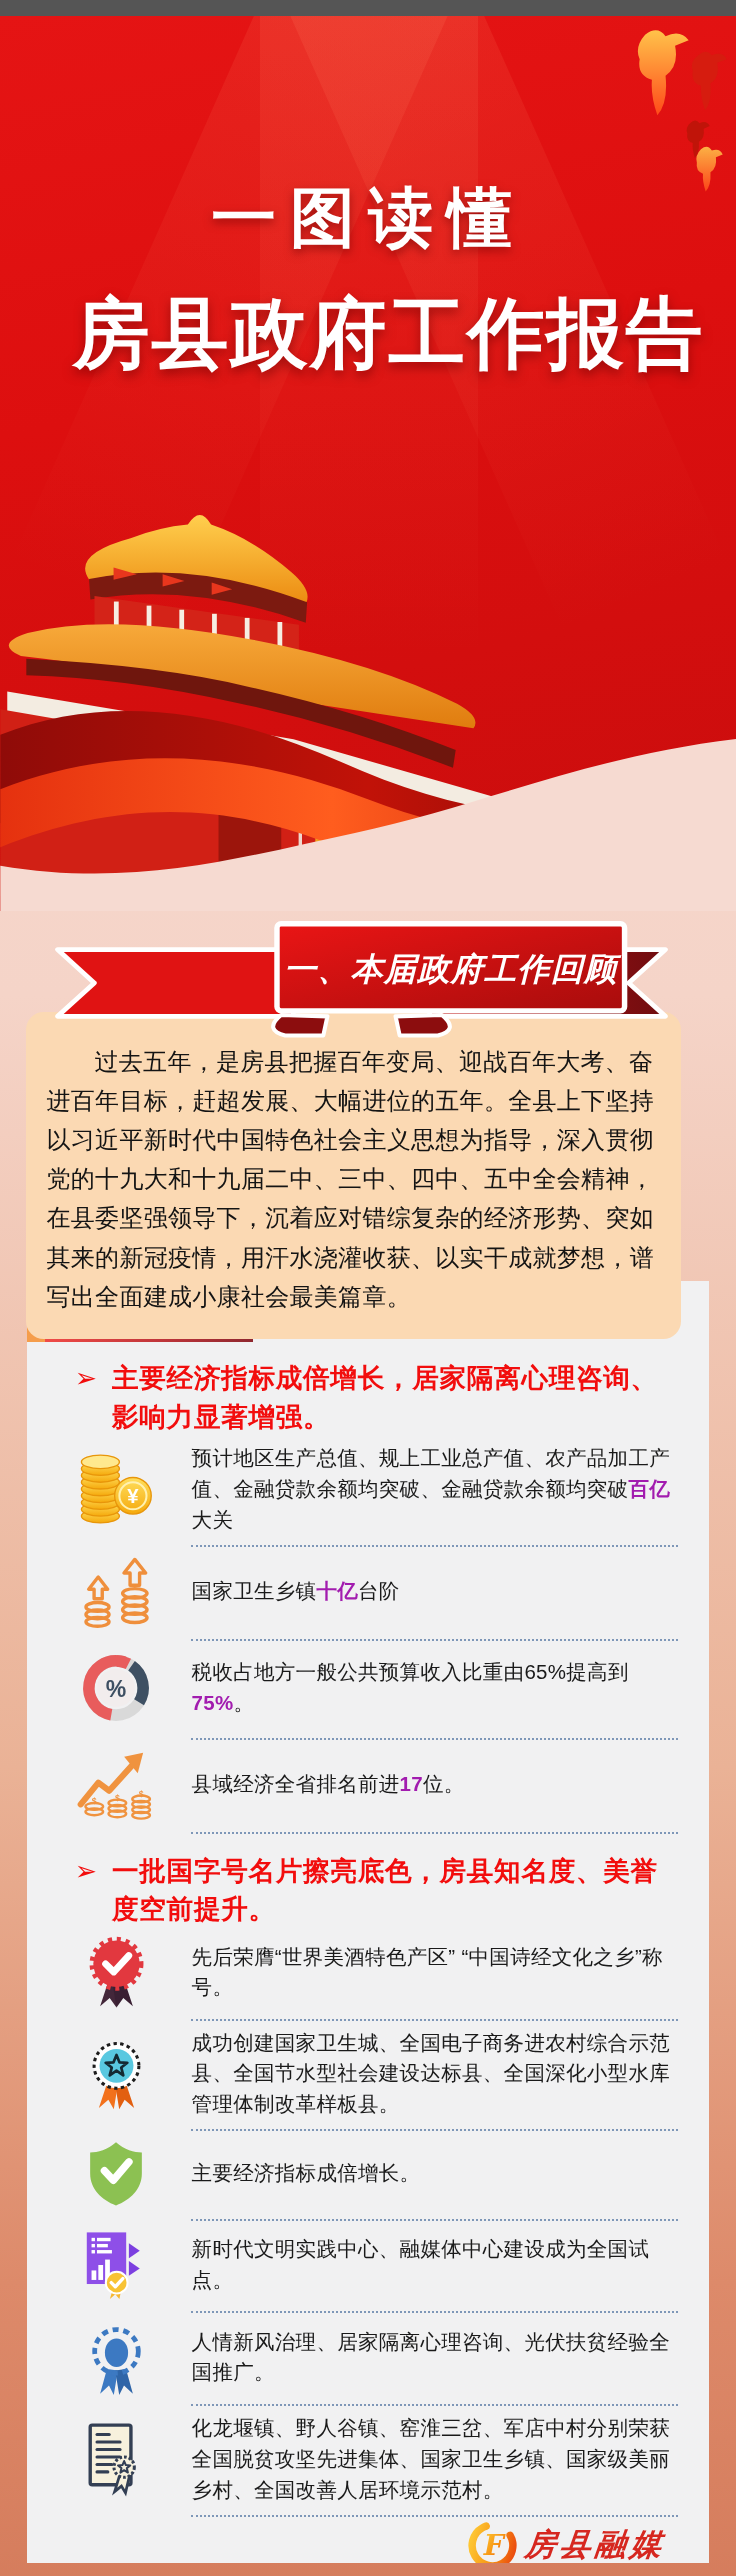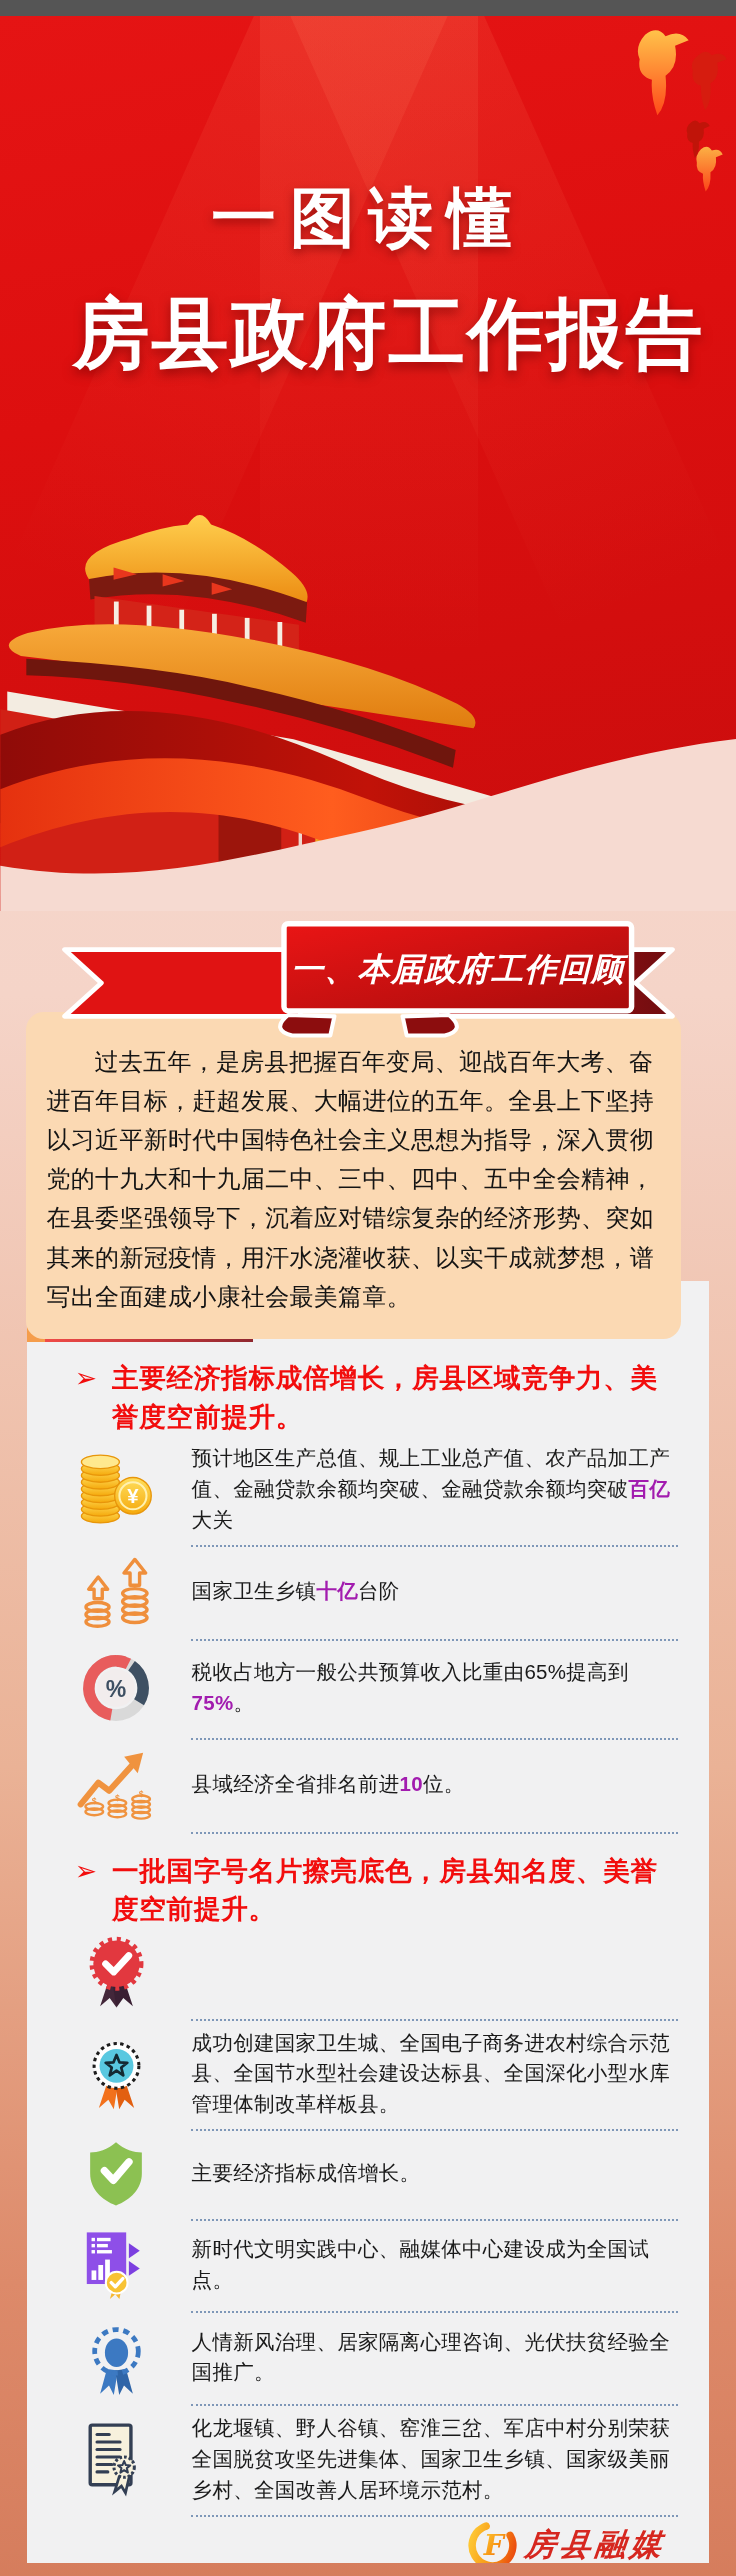--- a/index.html
+++ b/index.html
@@ -26,7 +26,7 @@
   .building{ position:absolute; left:-20.5px; top:471px; z-index:2; }
   .silk{ position:absolute; left:0; bottom:-1.4px; z-index:3; }
   
-  .banner{ position:absolute; top:898px; left:55px; width:627px; height:127px; z-index:8; }
+  .banner{ position:absolute; top:898px; left:48px; width:627px; height:127px; z-index:8; }
   .banner-text{ font-family:"DejaVu Serif","Liberation Serif",serif; font-style:italic; font-weight:bold; }
   
   .intro{

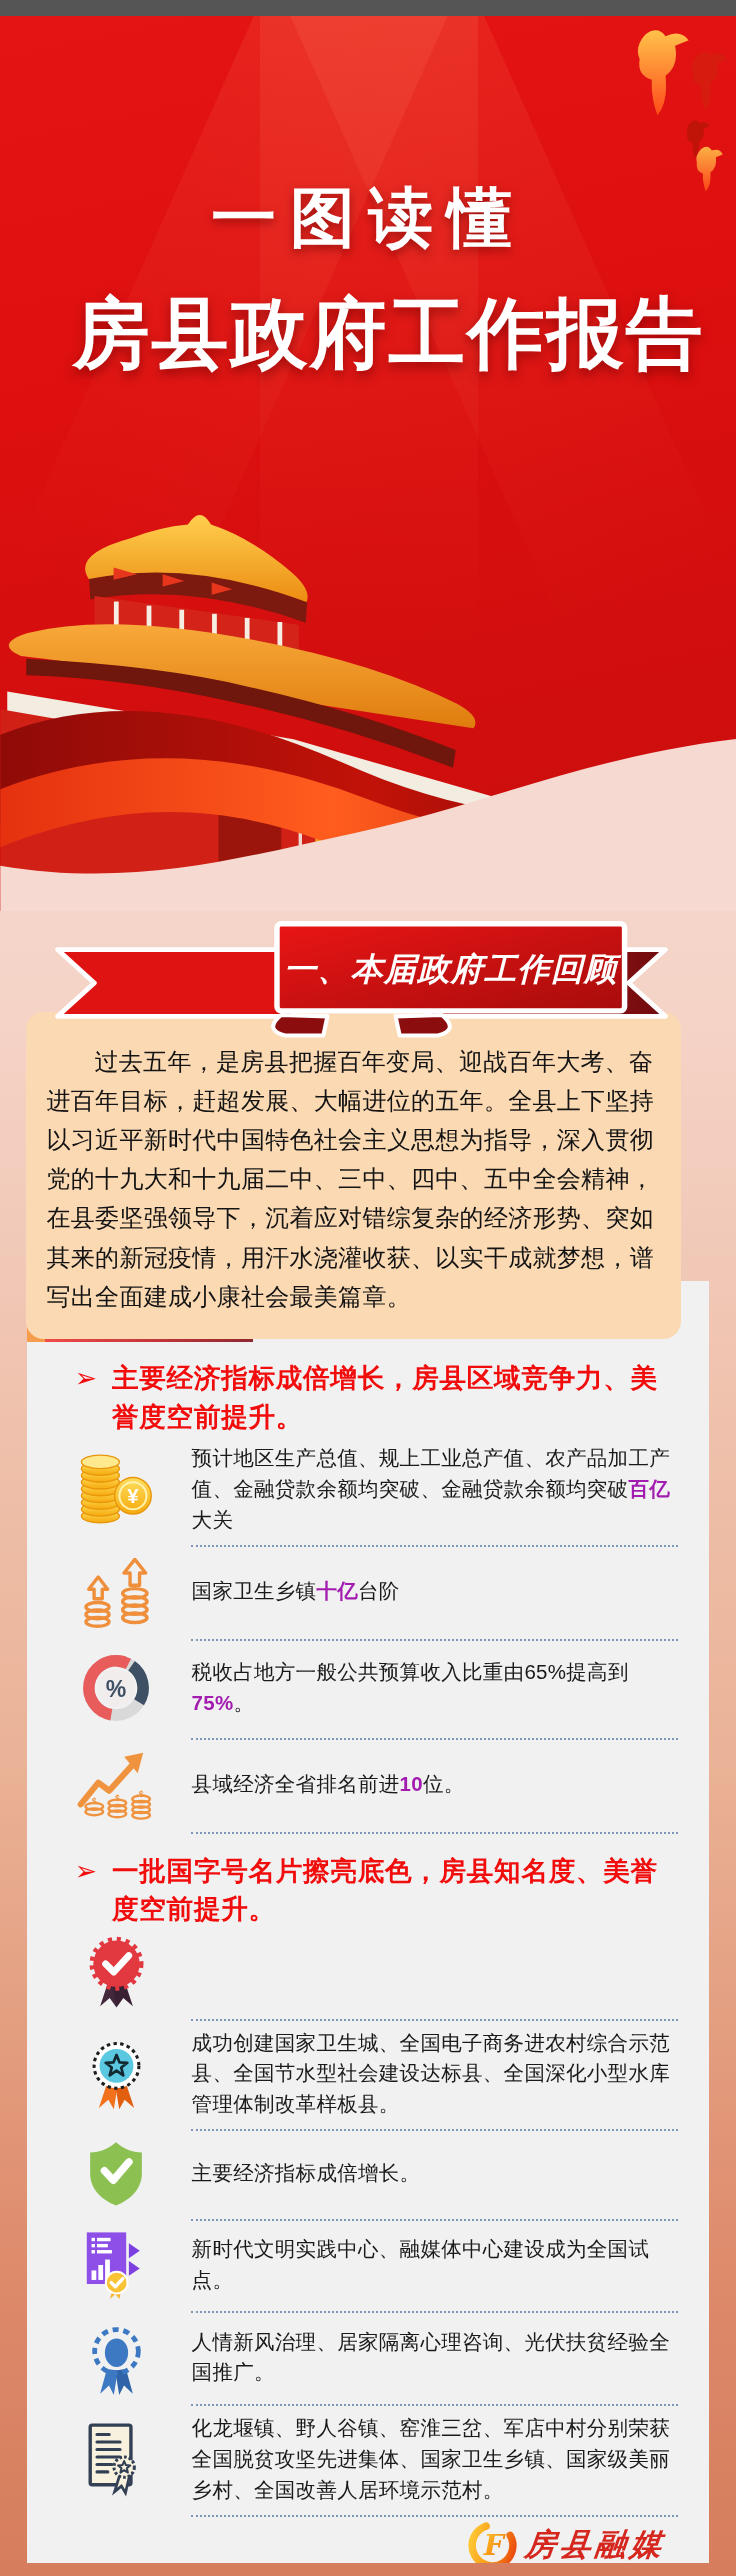--- a/index.html
+++ b/index.html
@@ -195,7 +195,7 @@
 
     <div class="sec-head">
       <span class="marker">➢</span>
-      <span>主要经济指标成倍增长，房县区域竞争力、美誉度空前提升。</span>
+      <span>主要经济指标成倍增长，居家隔离心理咨询、影响力显著增强。</span>
     </div>
 
     <div class="row">

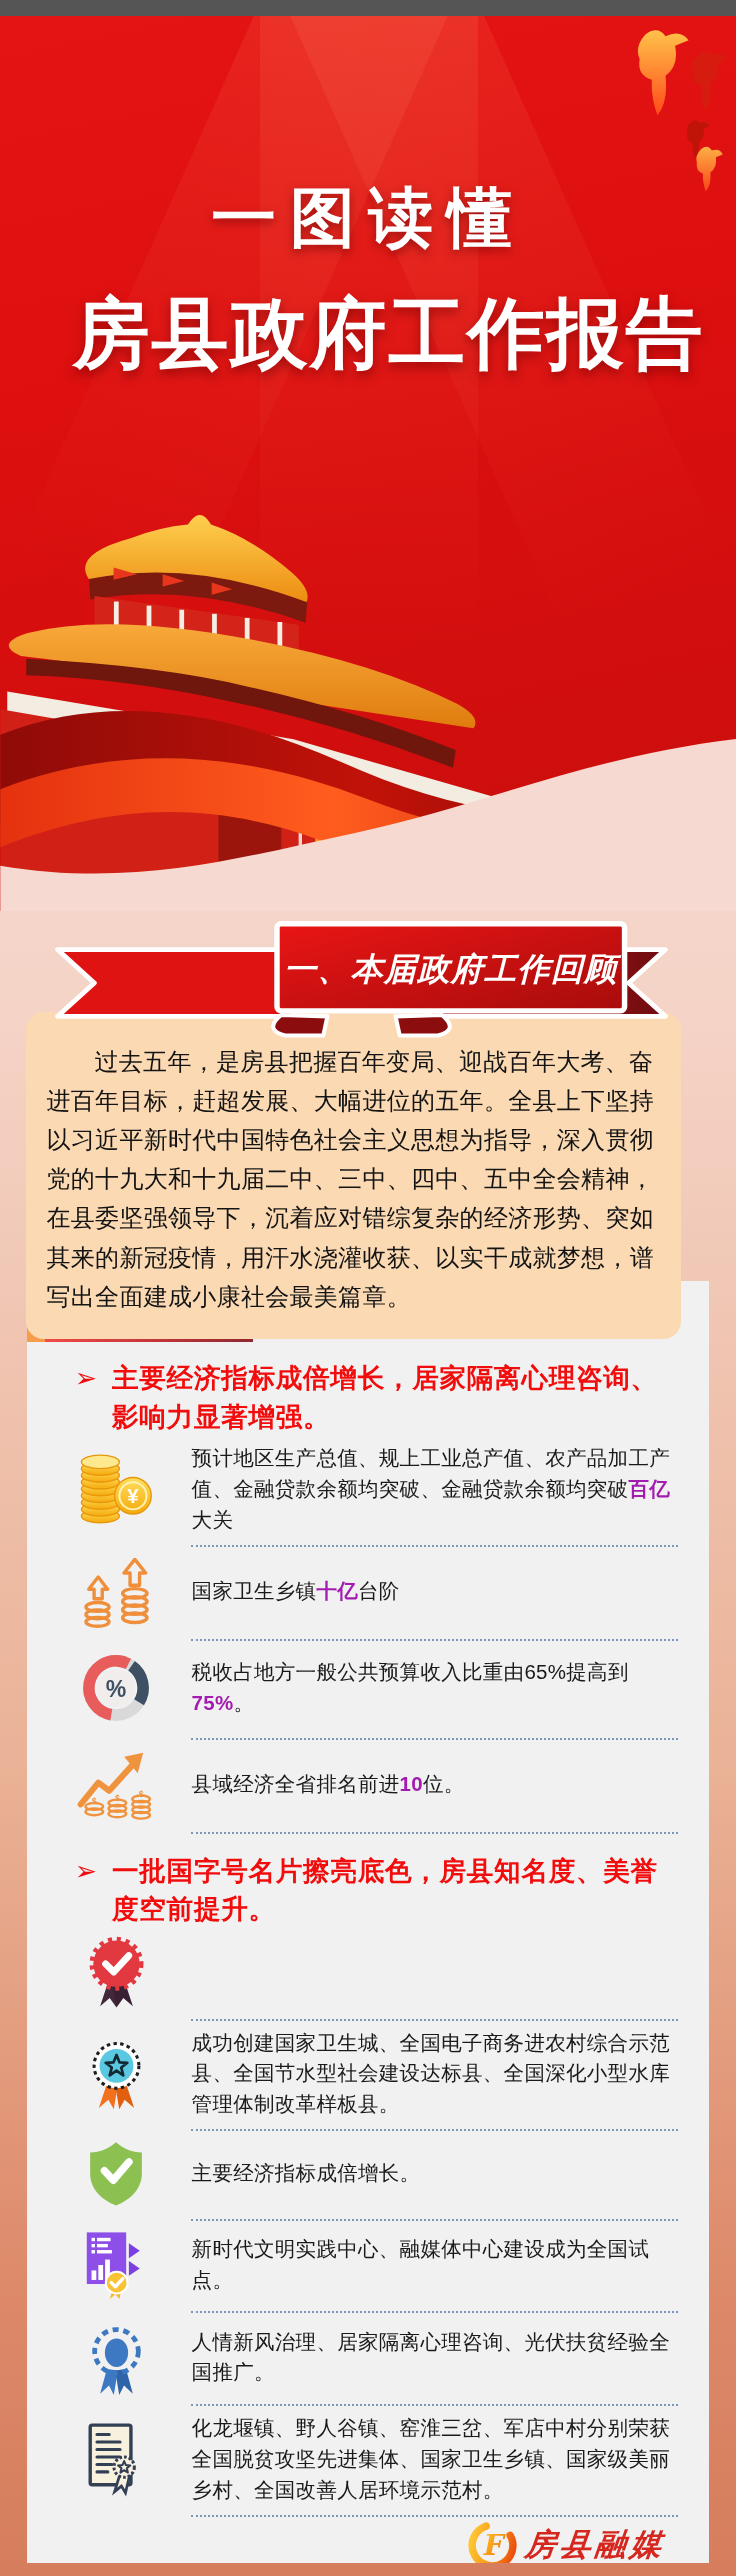--- a/index.html
+++ b/index.html
@@ -292,7 +292,7 @@
         </svg>
       </div>
       <div class="txt">
-        <span><span>县域经济全省排名前进</span><span class="red">10</span><span>位。</span></span>
+        <span><span>县域经济全省排名前进</span><span class="red">17</span><span>位。</span></span>
       </div>
     </div>
     <div class="divider"></div>

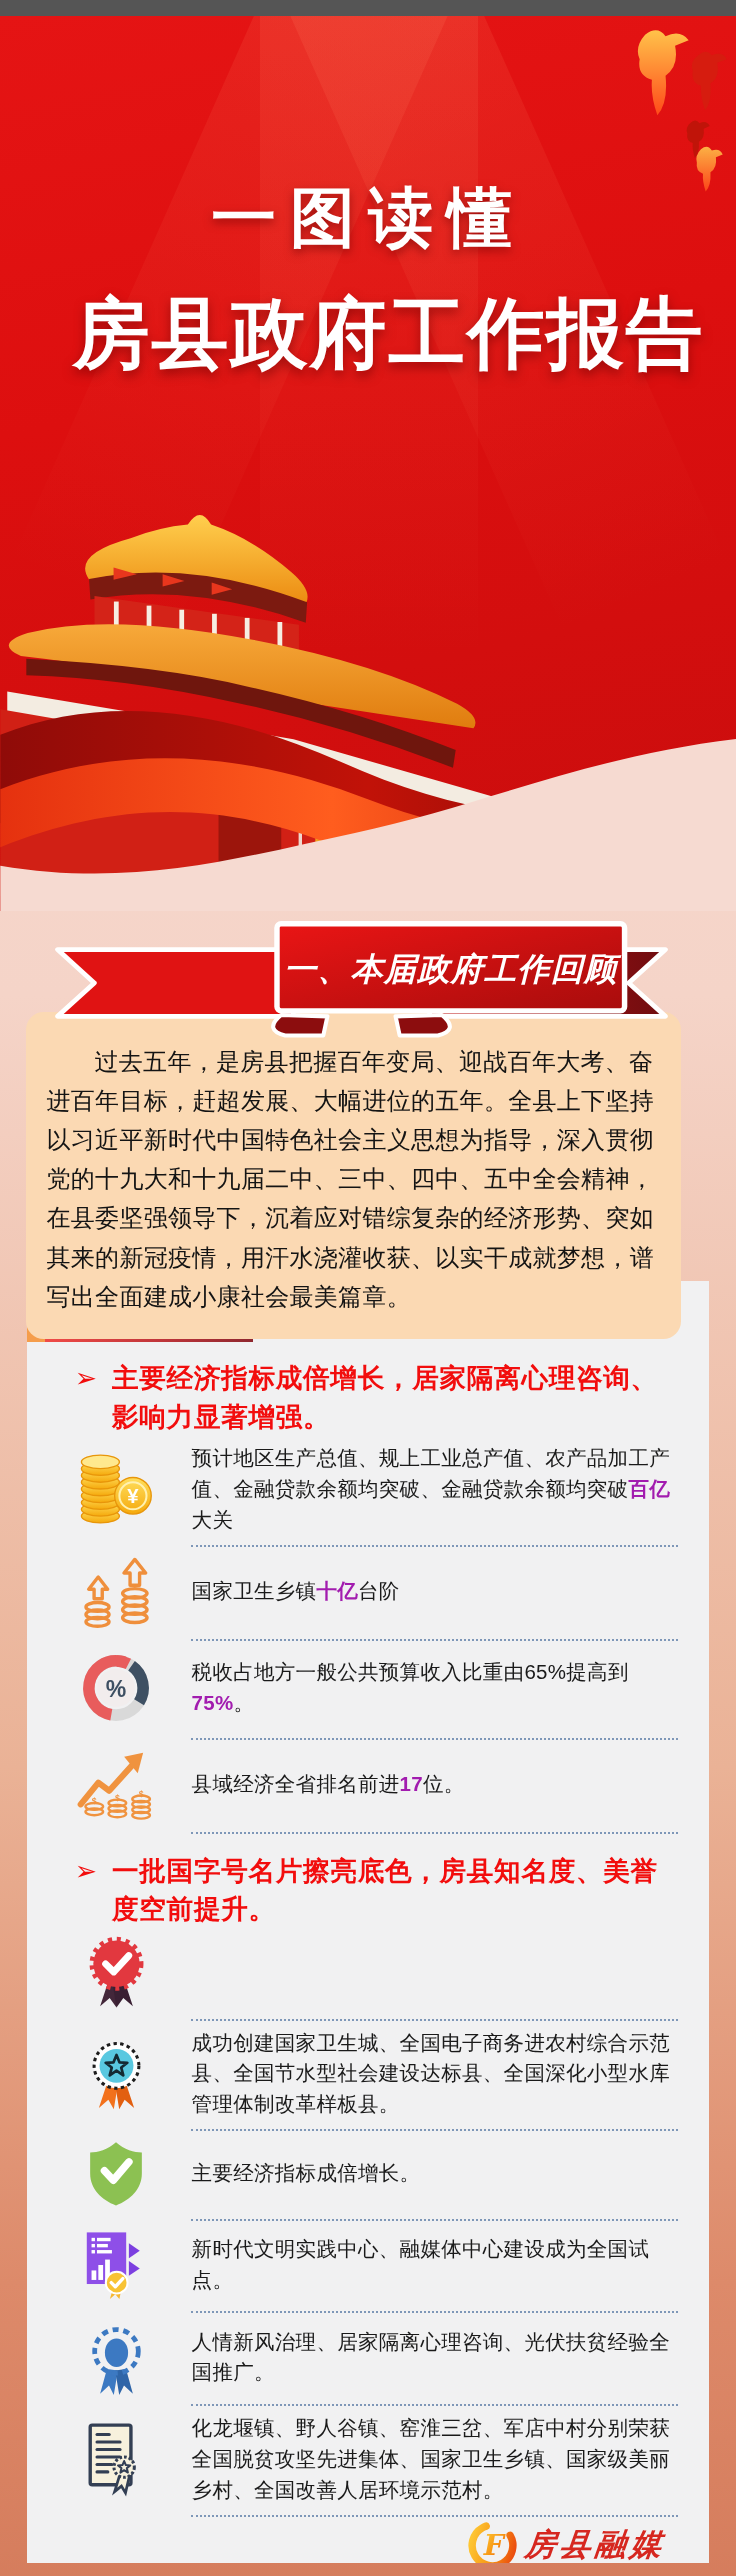--- a/index.html
+++ b/index.html
@@ -312,6 +312,9 @@
           <path d="M36,42 l12,12 l22,-24" fill="none" stroke="#ffffff" stroke-width="10" stroke-linecap="round" stroke-linejoin="round"></path>
         </svg>
       </div>
+      <div class="txt">
+        <span>先后荣膺“世界美酒特色产区” “中国诗经文化之乡”称号。</span>
+      </div>
     </div>
     <div class="divider"></div>
 

